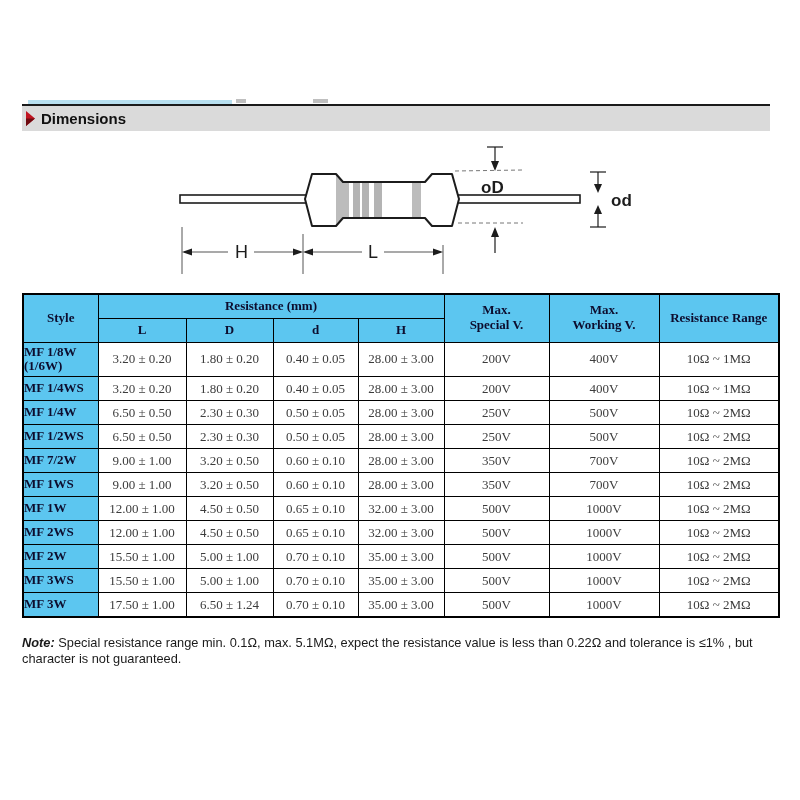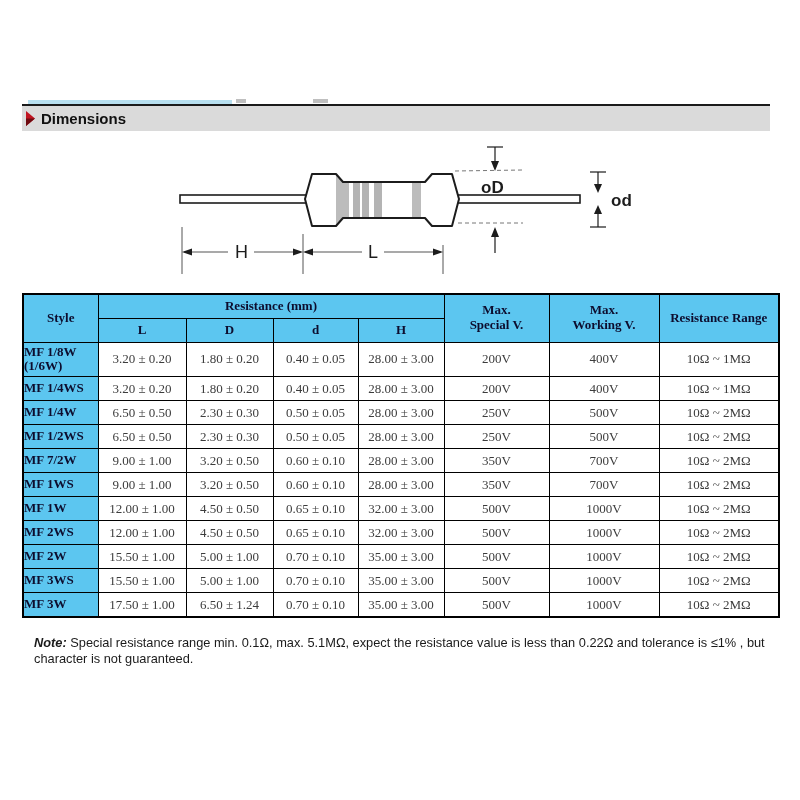--- a/index.html
+++ b/index.html
@@ -46,7 +46,7 @@
   }
   
   .note{
-    position:absolute;left:34px;top:635px;width:758px;margin:0;
+    position:absolute;left:22px;top:635px;width:758px;margin:0;
     font-size:12.8px;line-height:1.28;color:#1b1b1b;
   }
   .note-prefix{font-weight:bold;font-style:italic;}

